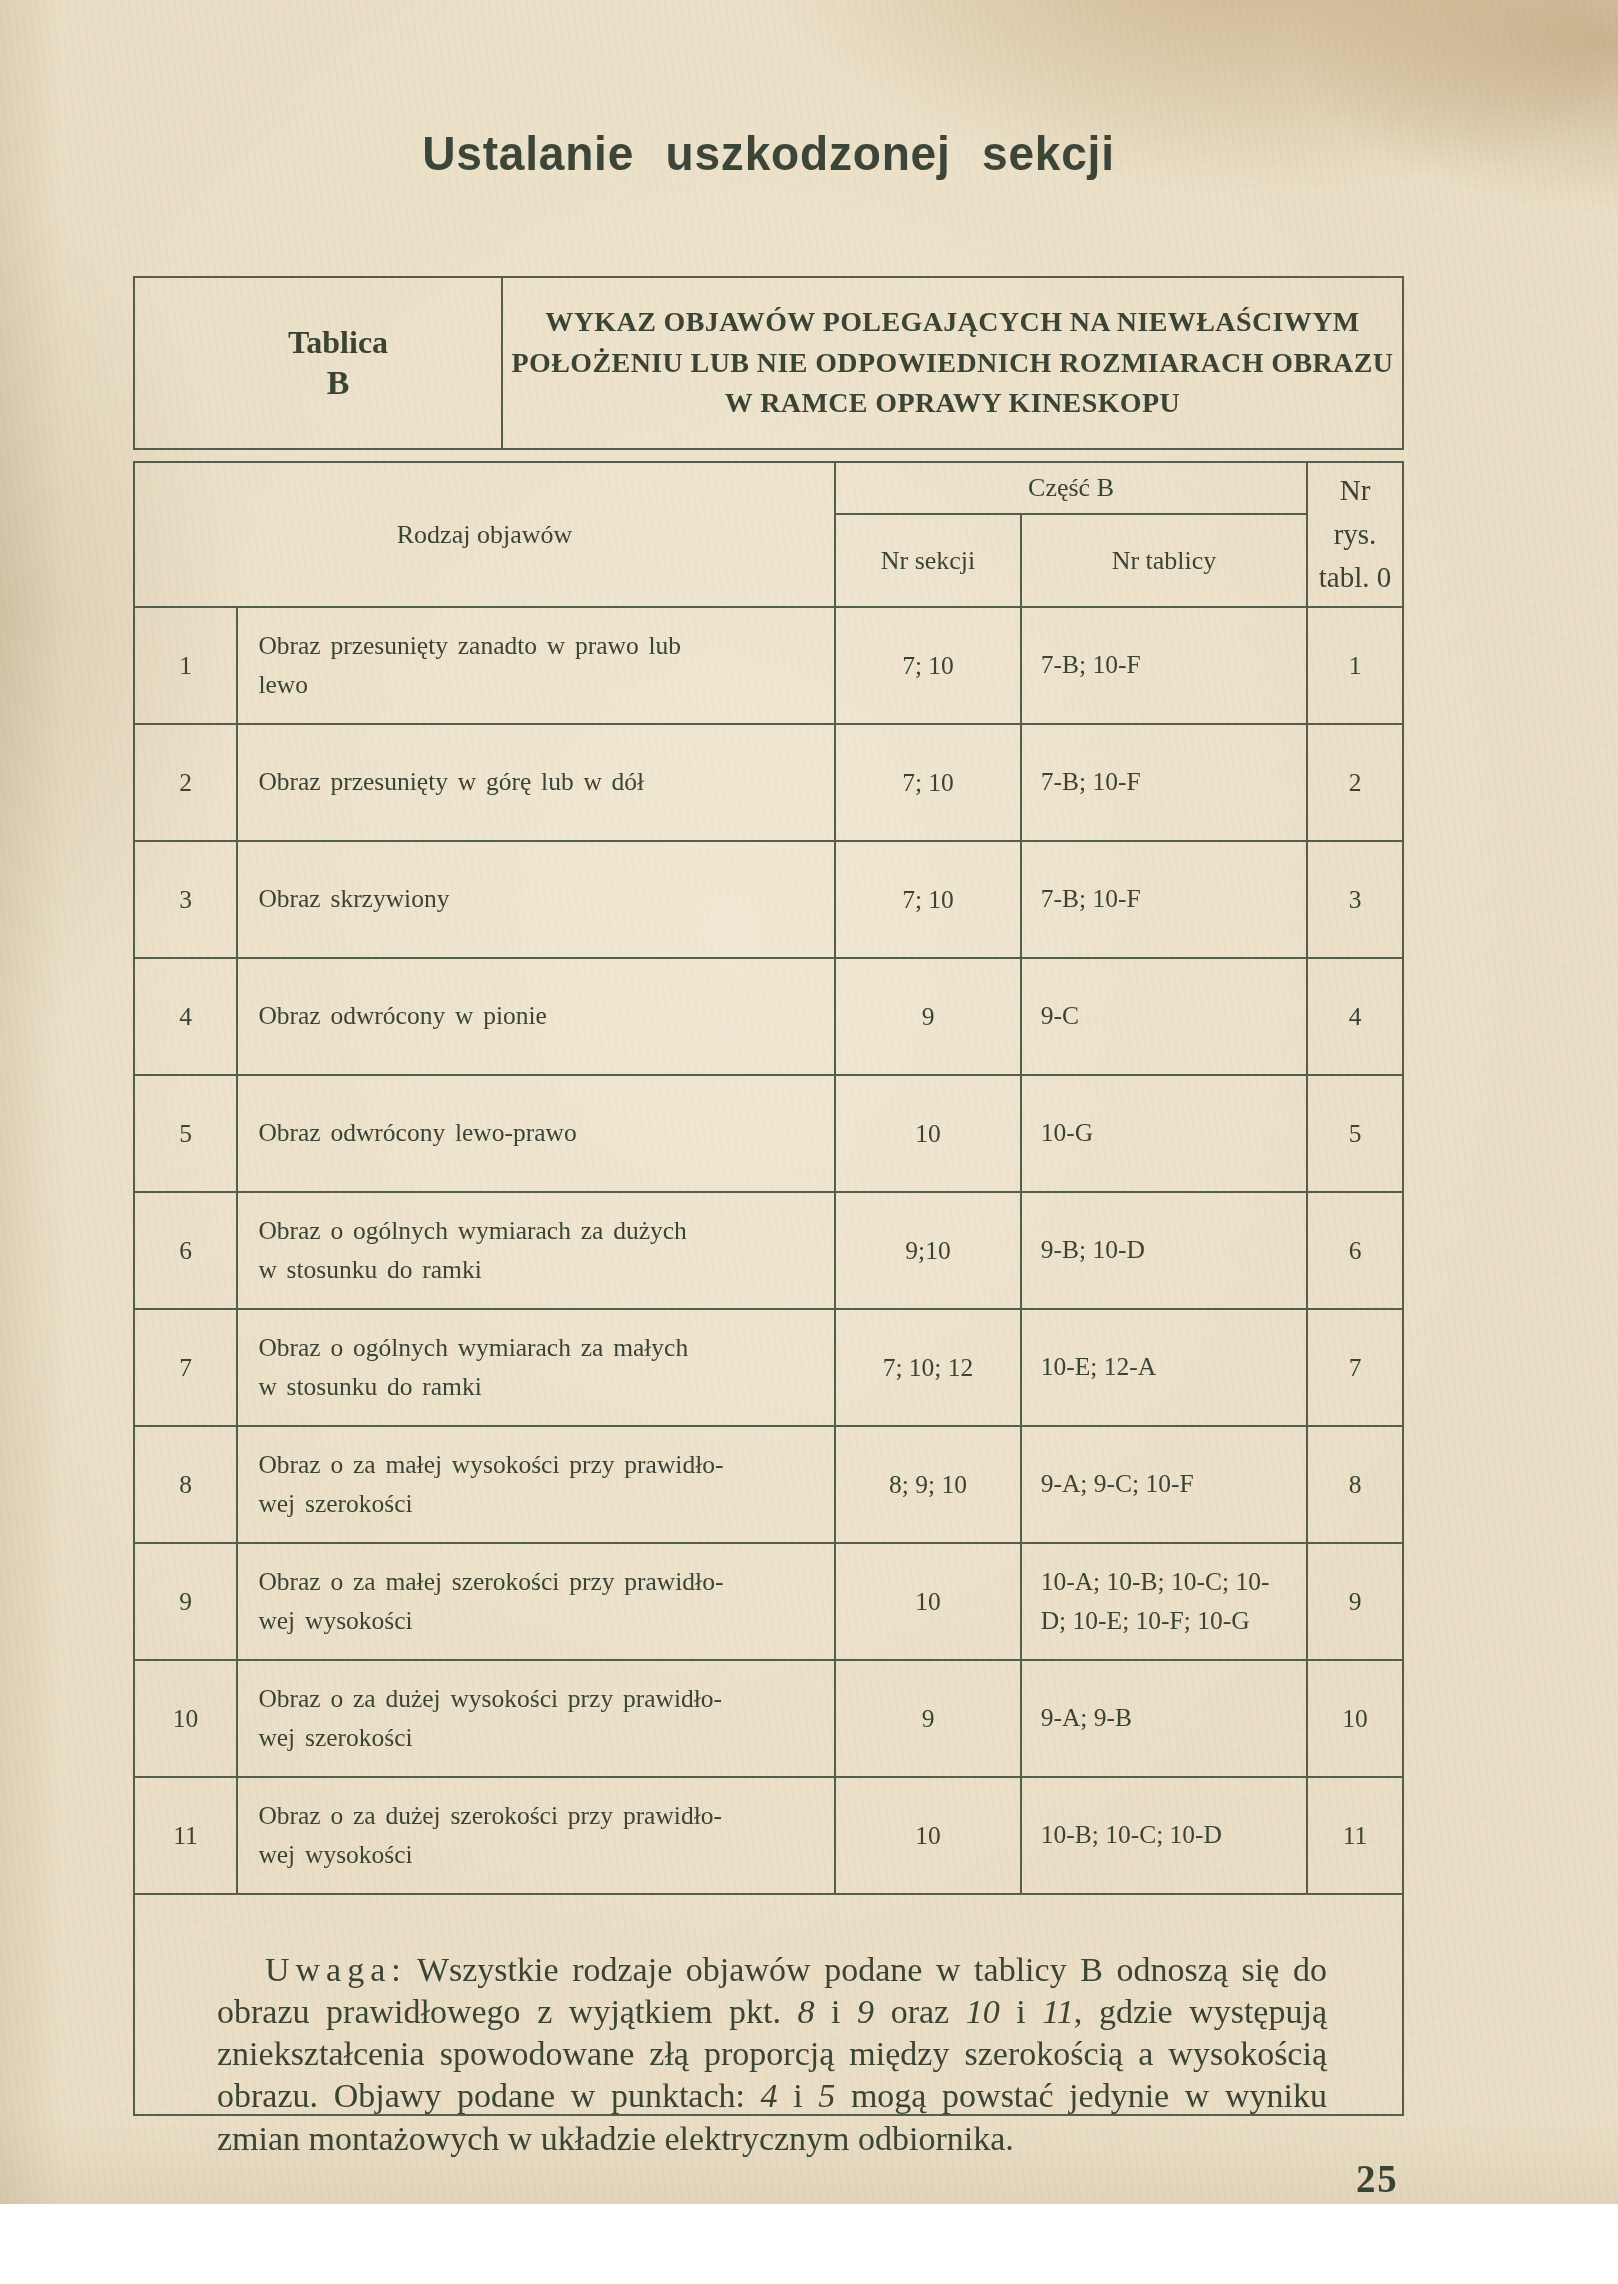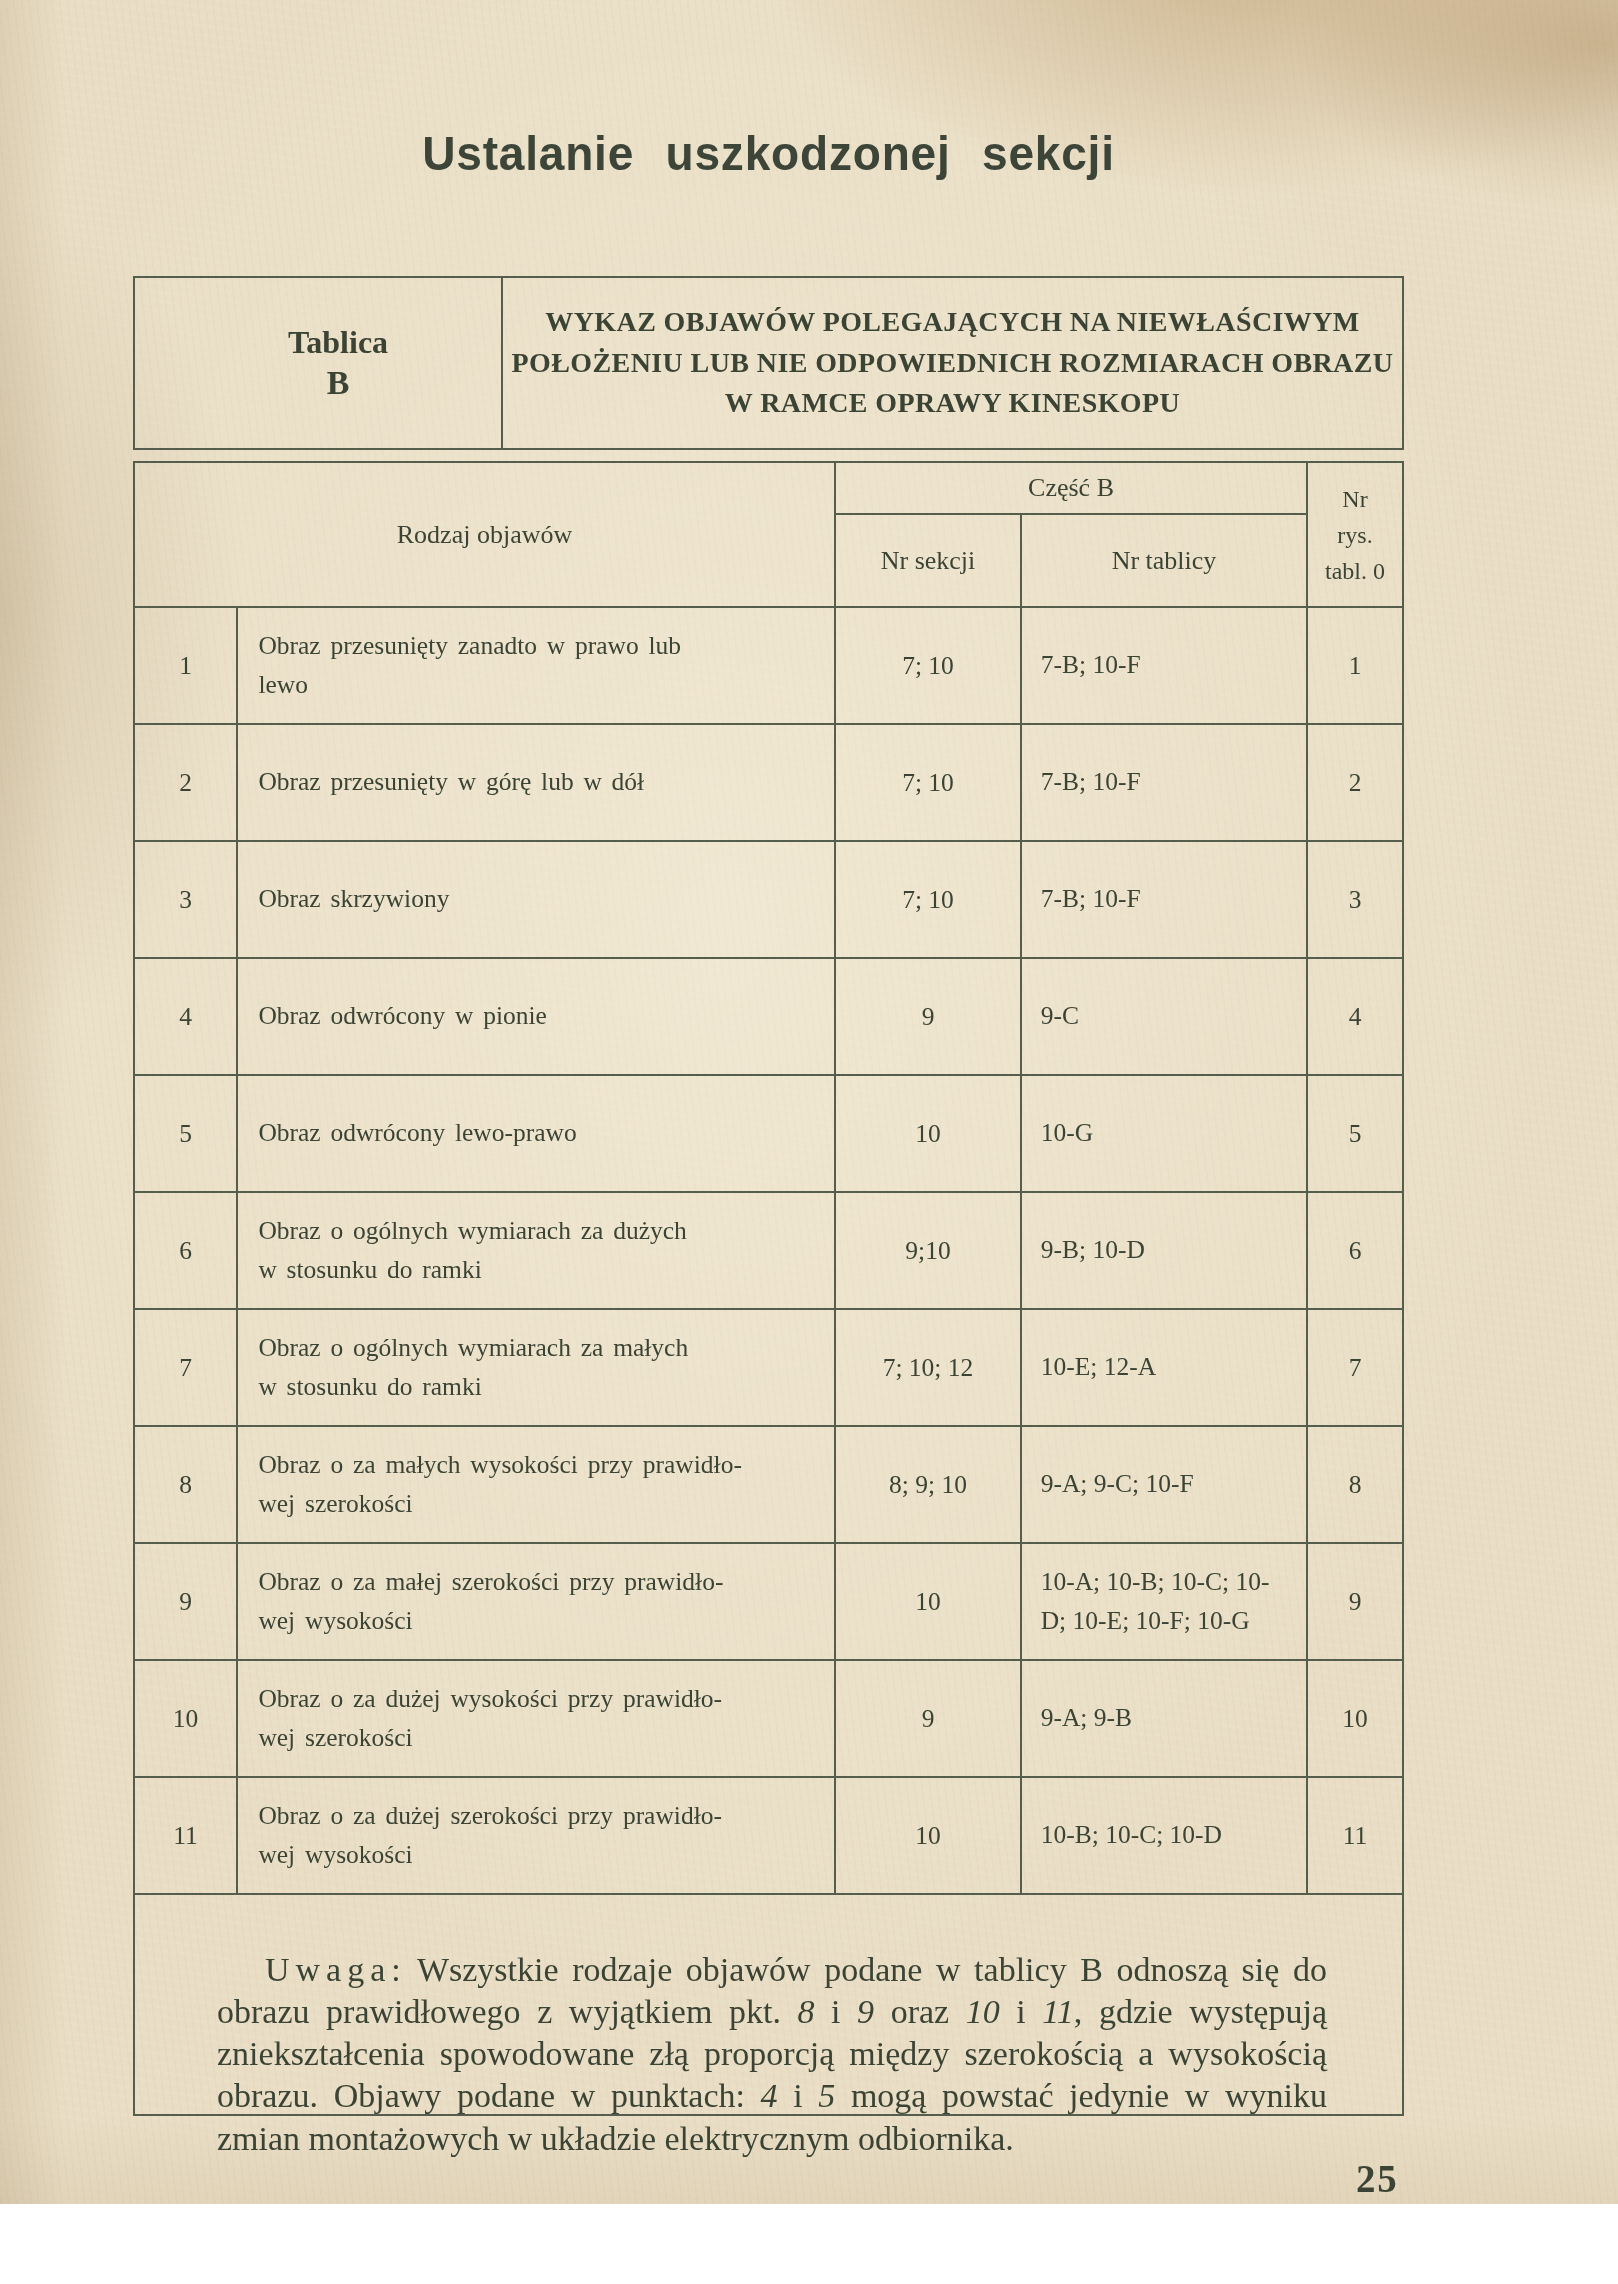--- a/index.html
+++ b/index.html
@@ -68,7 +68,7 @@
   th{font-size:26px;text-align:center;}
   .th-czesc{height:48px;}
   thead tr:nth-child(2) th{height:89px;}
-  .th-rys{white-space:pre-line;line-height:1.5;font-size:24px;}
+  .th-rys{white-space:pre-line;line-height:1.5;font-size:29px;}
   tbody tr{height:117px;}
   .c-no,.c-sec,.c-fig{text-align:center;}
   .c-sym{padding:8.5px 12px 8.5px 20.4px;line-height:1.5;white-space:pre-line;word-spacing:3.4px;}

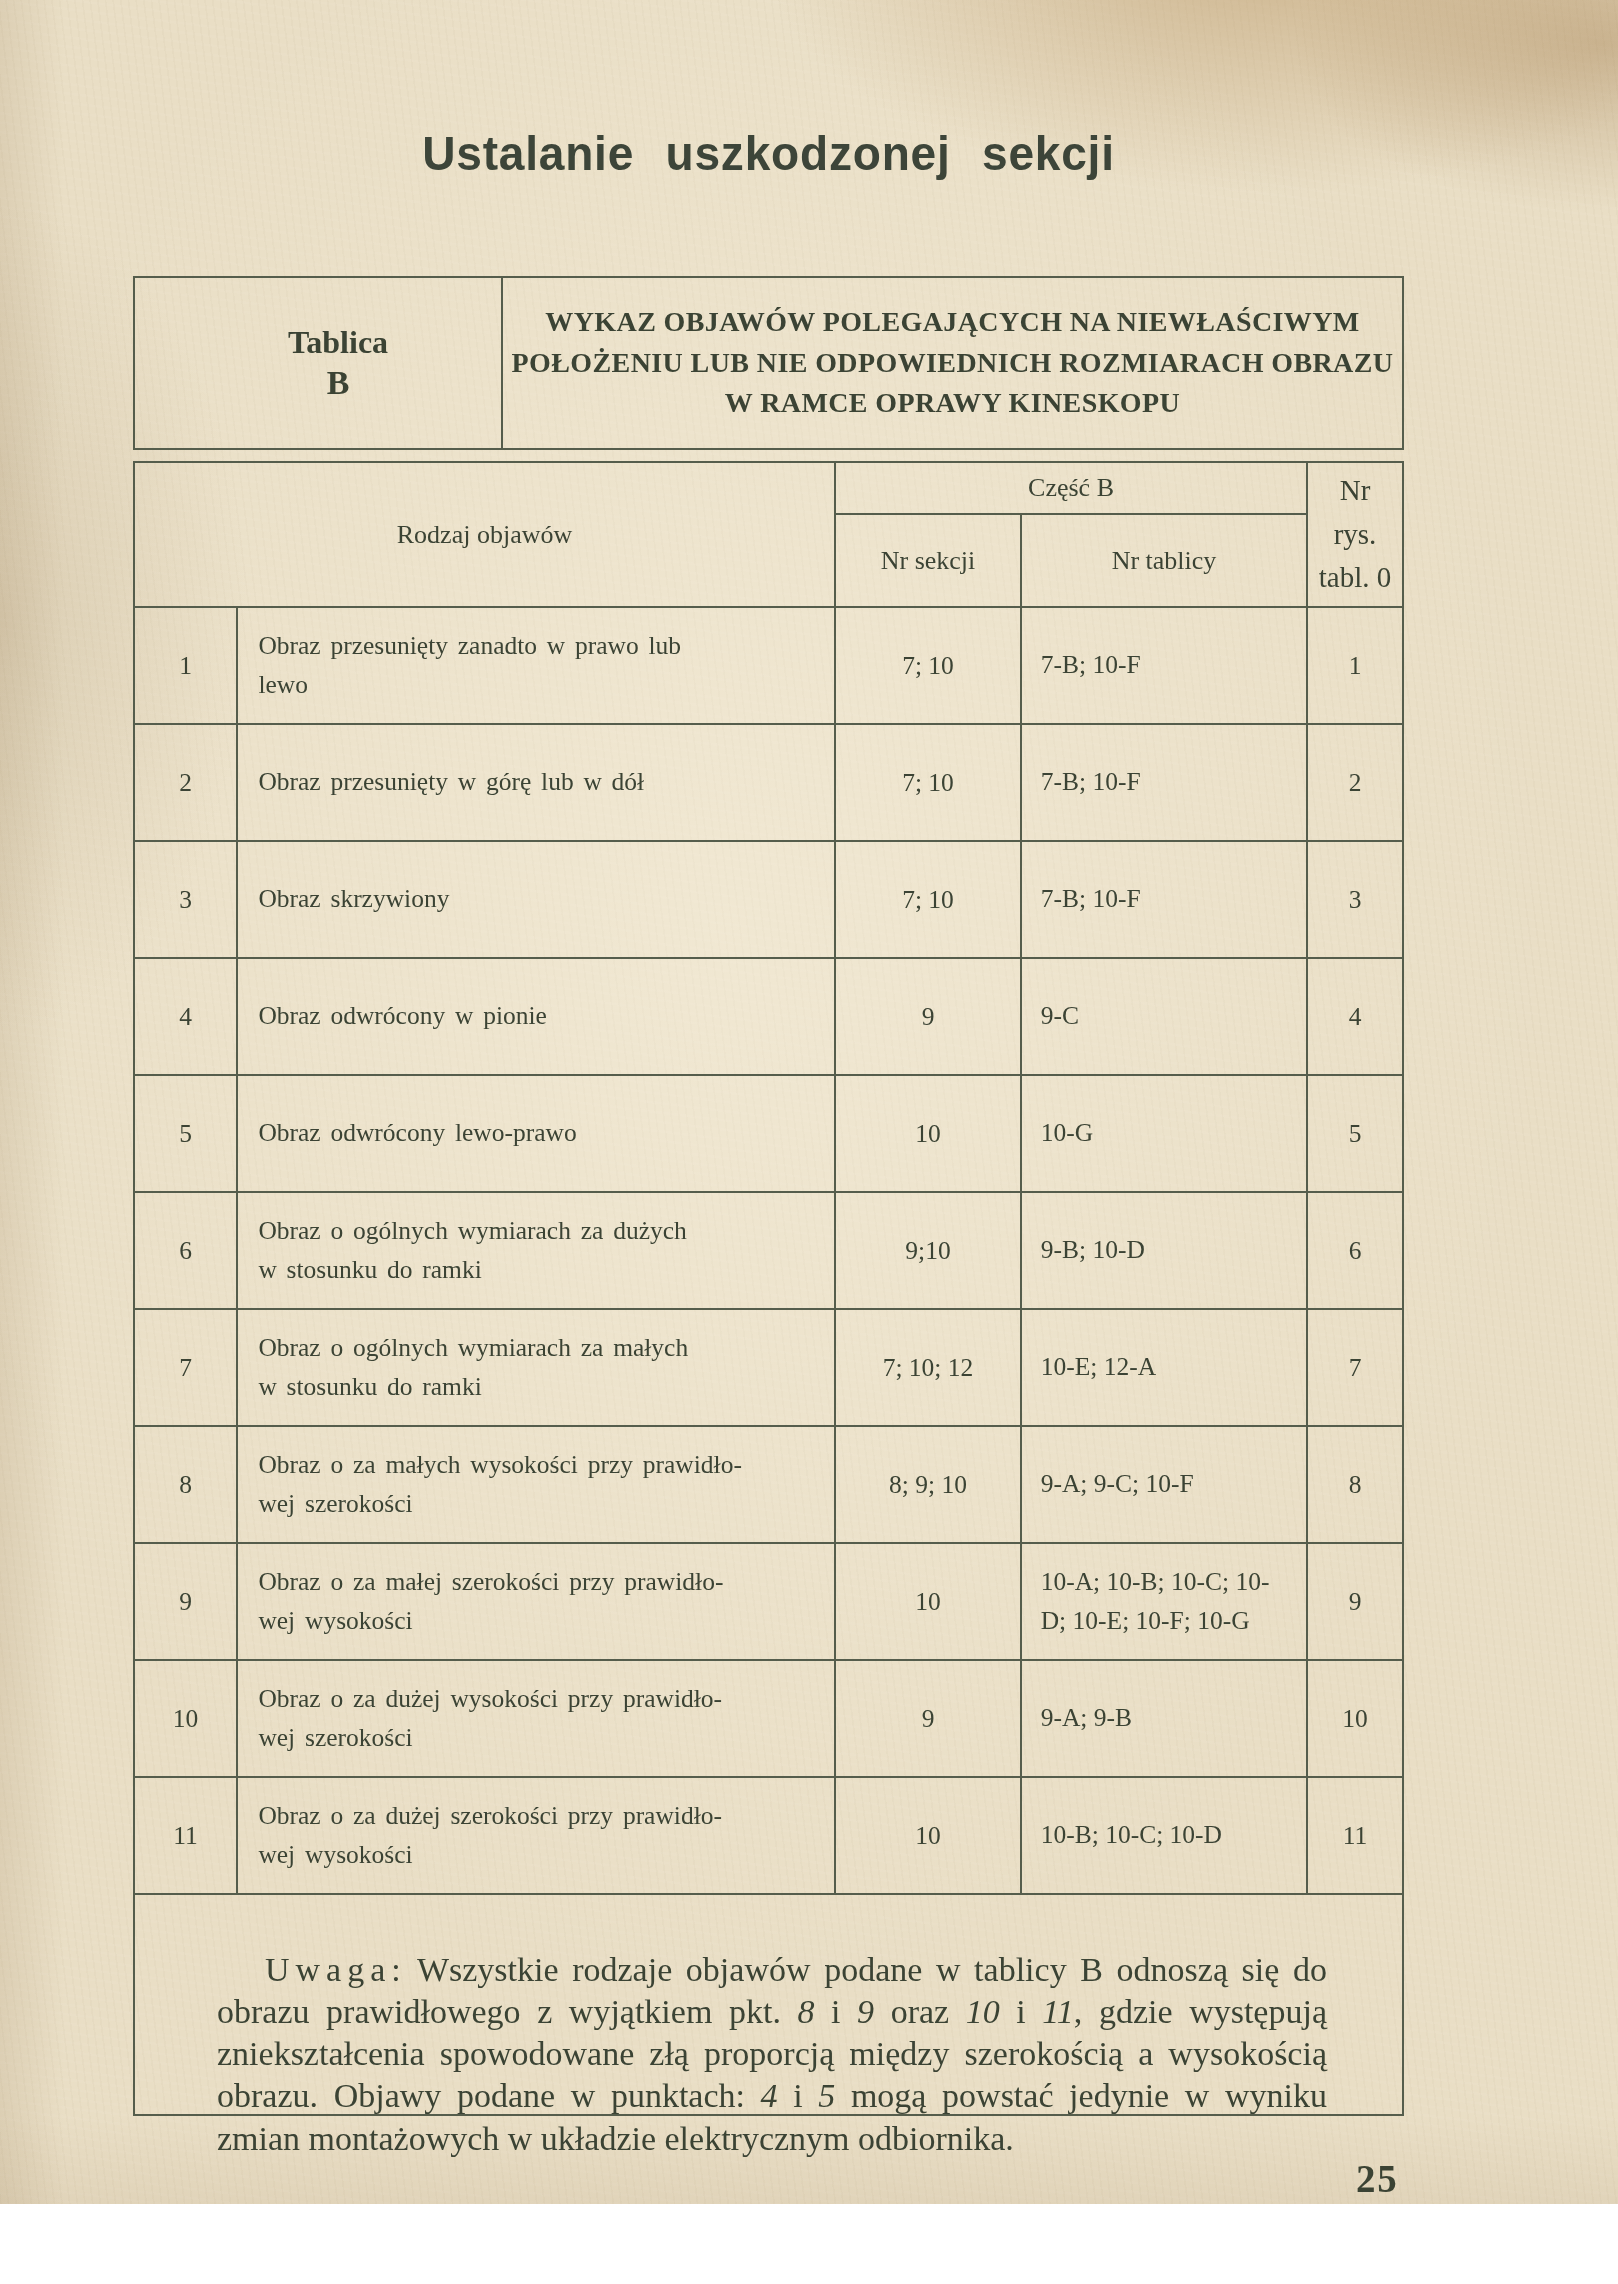--- a/index.html
+++ b/index.html
@@ -179,7 +179,7 @@
           </tr>
           <tr>
             <td class="c-no">8</td>
-            <td class="c-sym">Obraz o za małych wysokości przy prawidło-
+            <td class="c-sym">Obraz o za małej wysokości przy prawidło-
 wej szerokości</td>
             <td class="c-sec">8; 9; 10</td>
             <td class="c-brd">9-A; 9-C; 10-F</td>

